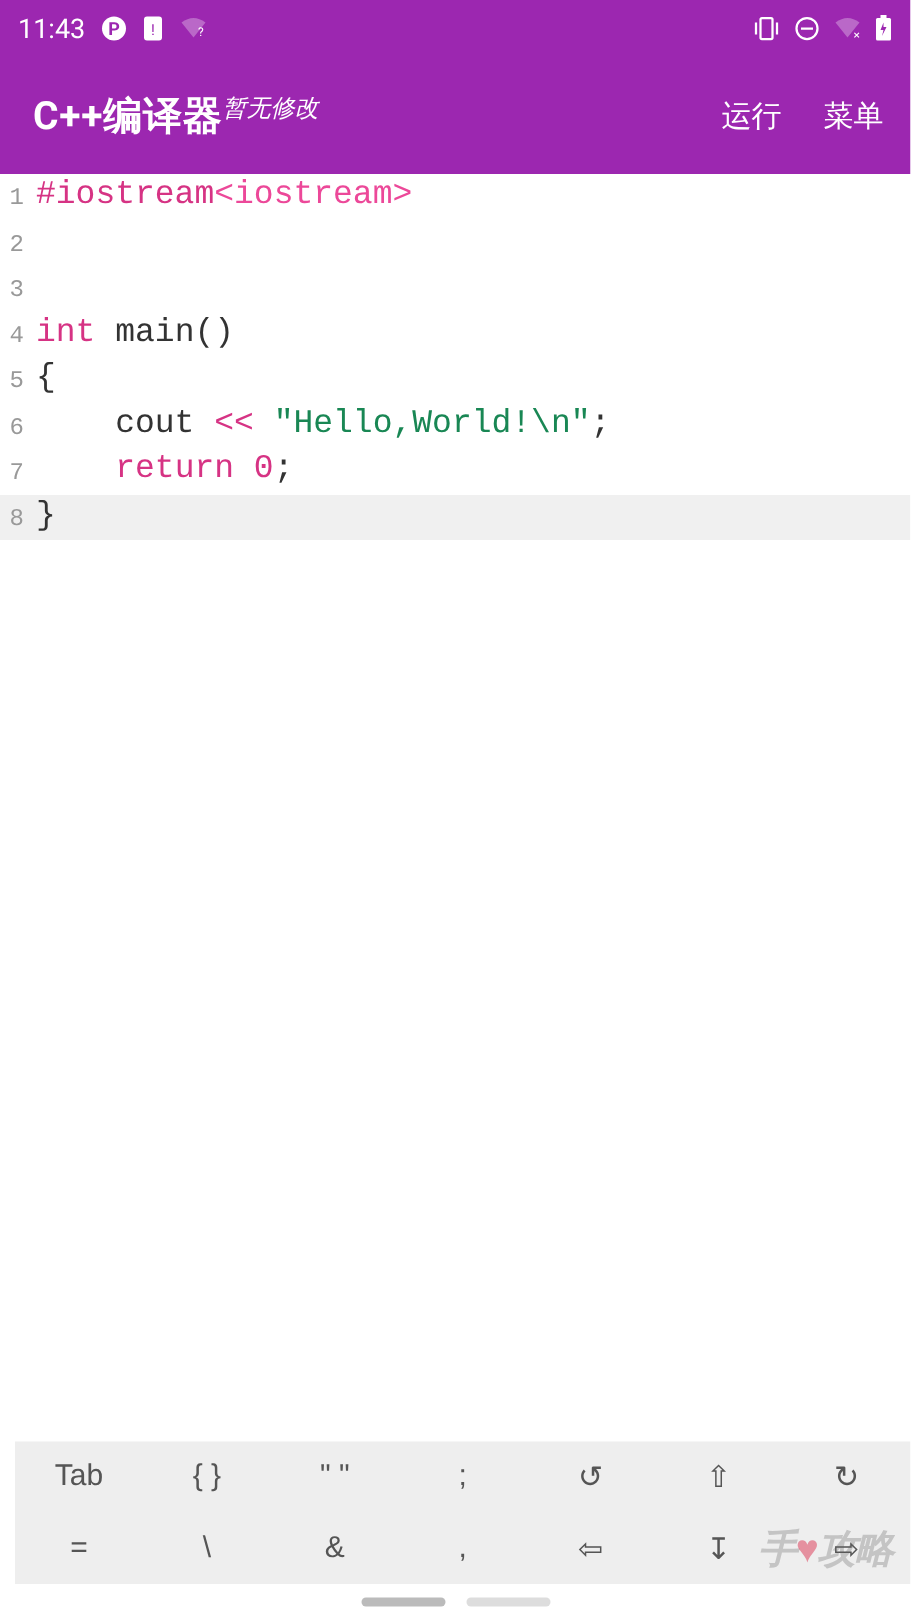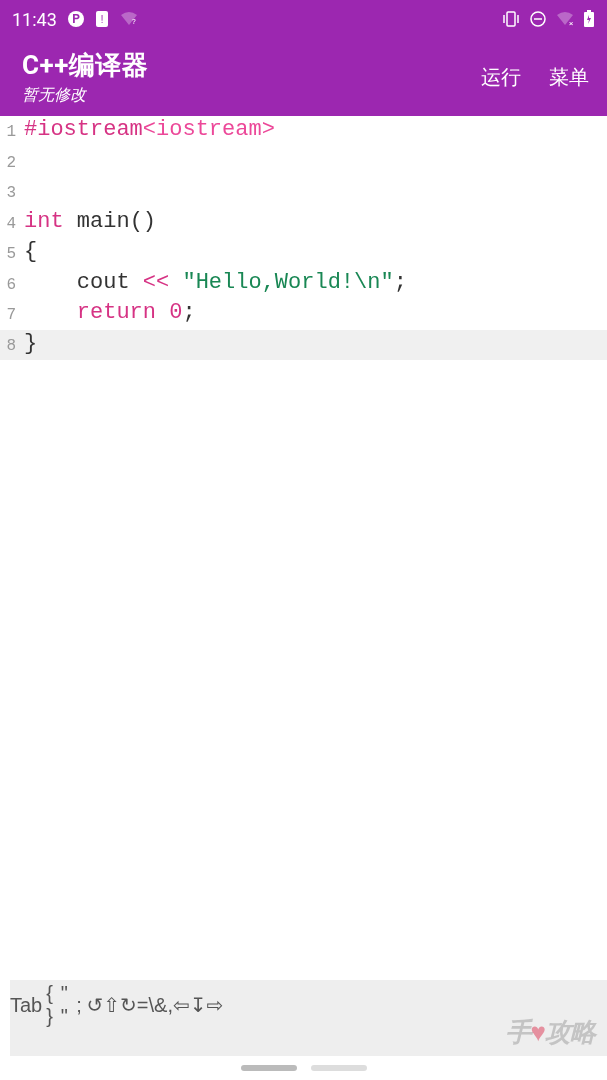--- a/index.html
+++ b/index.html
@@ -49,7 +49,7 @@
     }
     .app-title-group {
       display: flex;
-      flex-direction: column;
+      flex-direction: row;
       color: #fff;
     }
     .app-title {

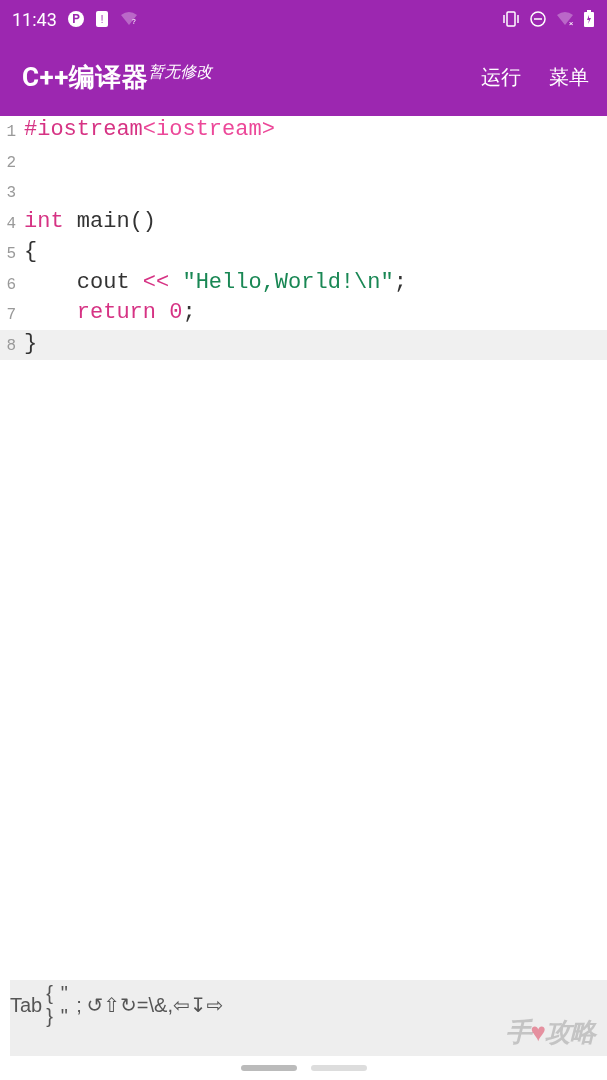--- a/index.html
+++ b/index.html
@@ -114,9 +114,10 @@
       bottom: 24px;
       left: 0;
       right: 0;
-      height: 76px;
+      height: 95px;
       background: #eeeeee;
       display: flex;
+      flex-direction: column;
       margin-left: 10px;
     }
     .symbol-row {

